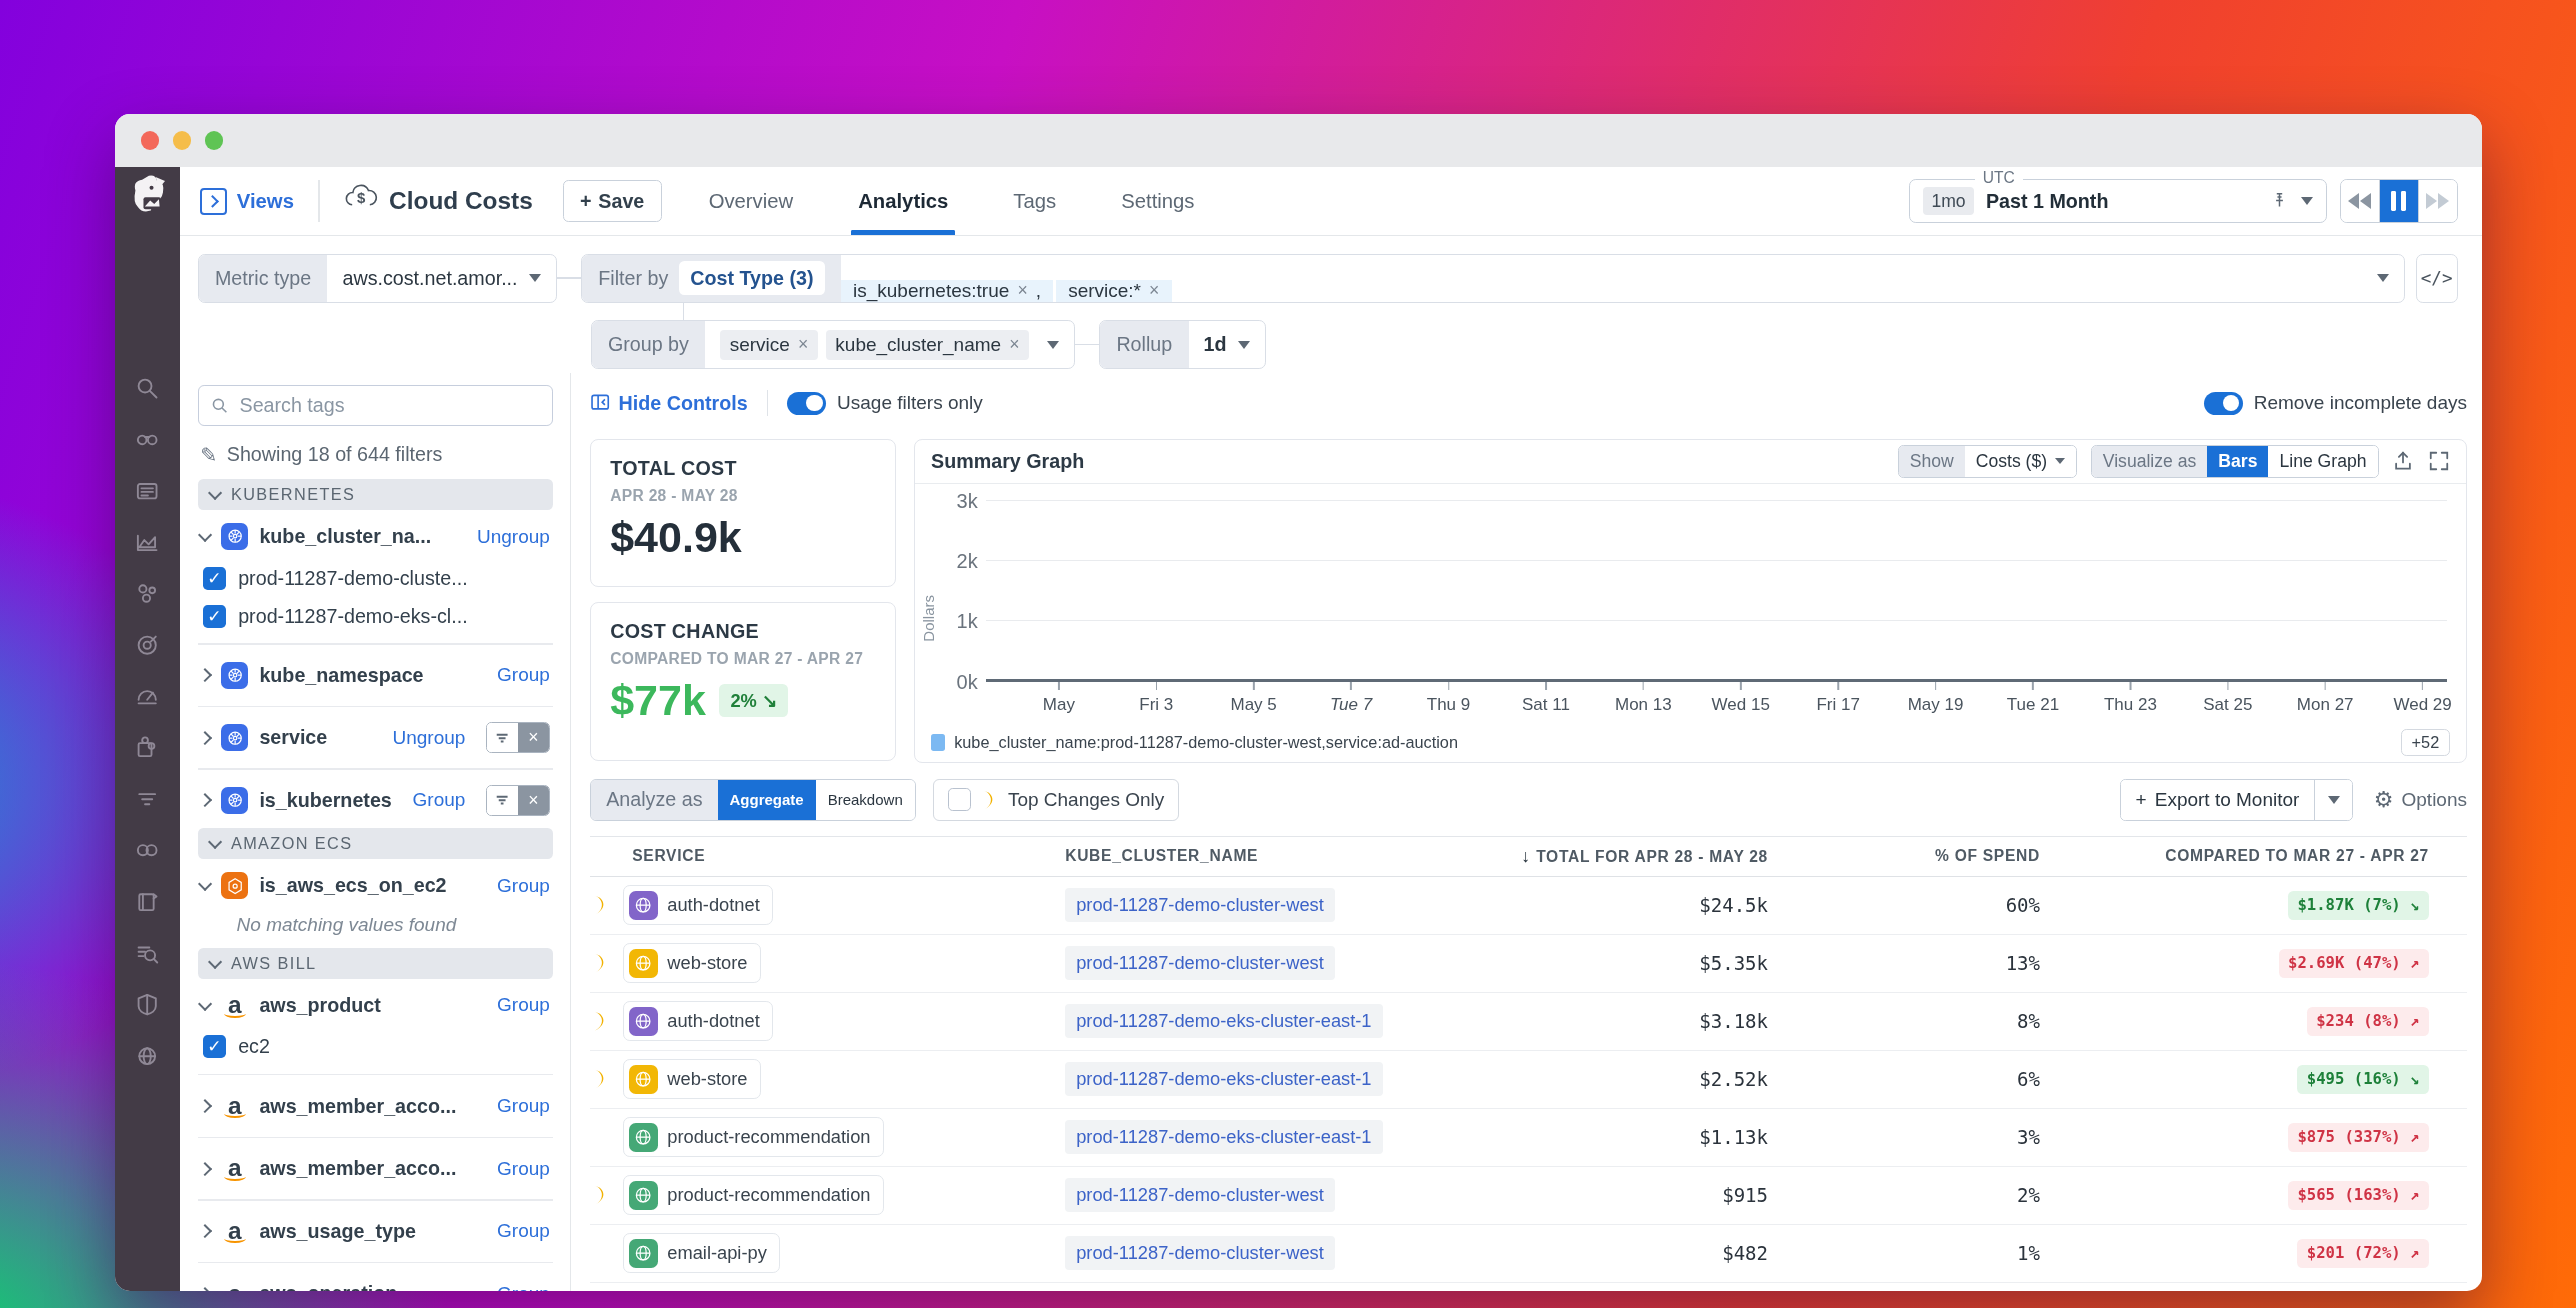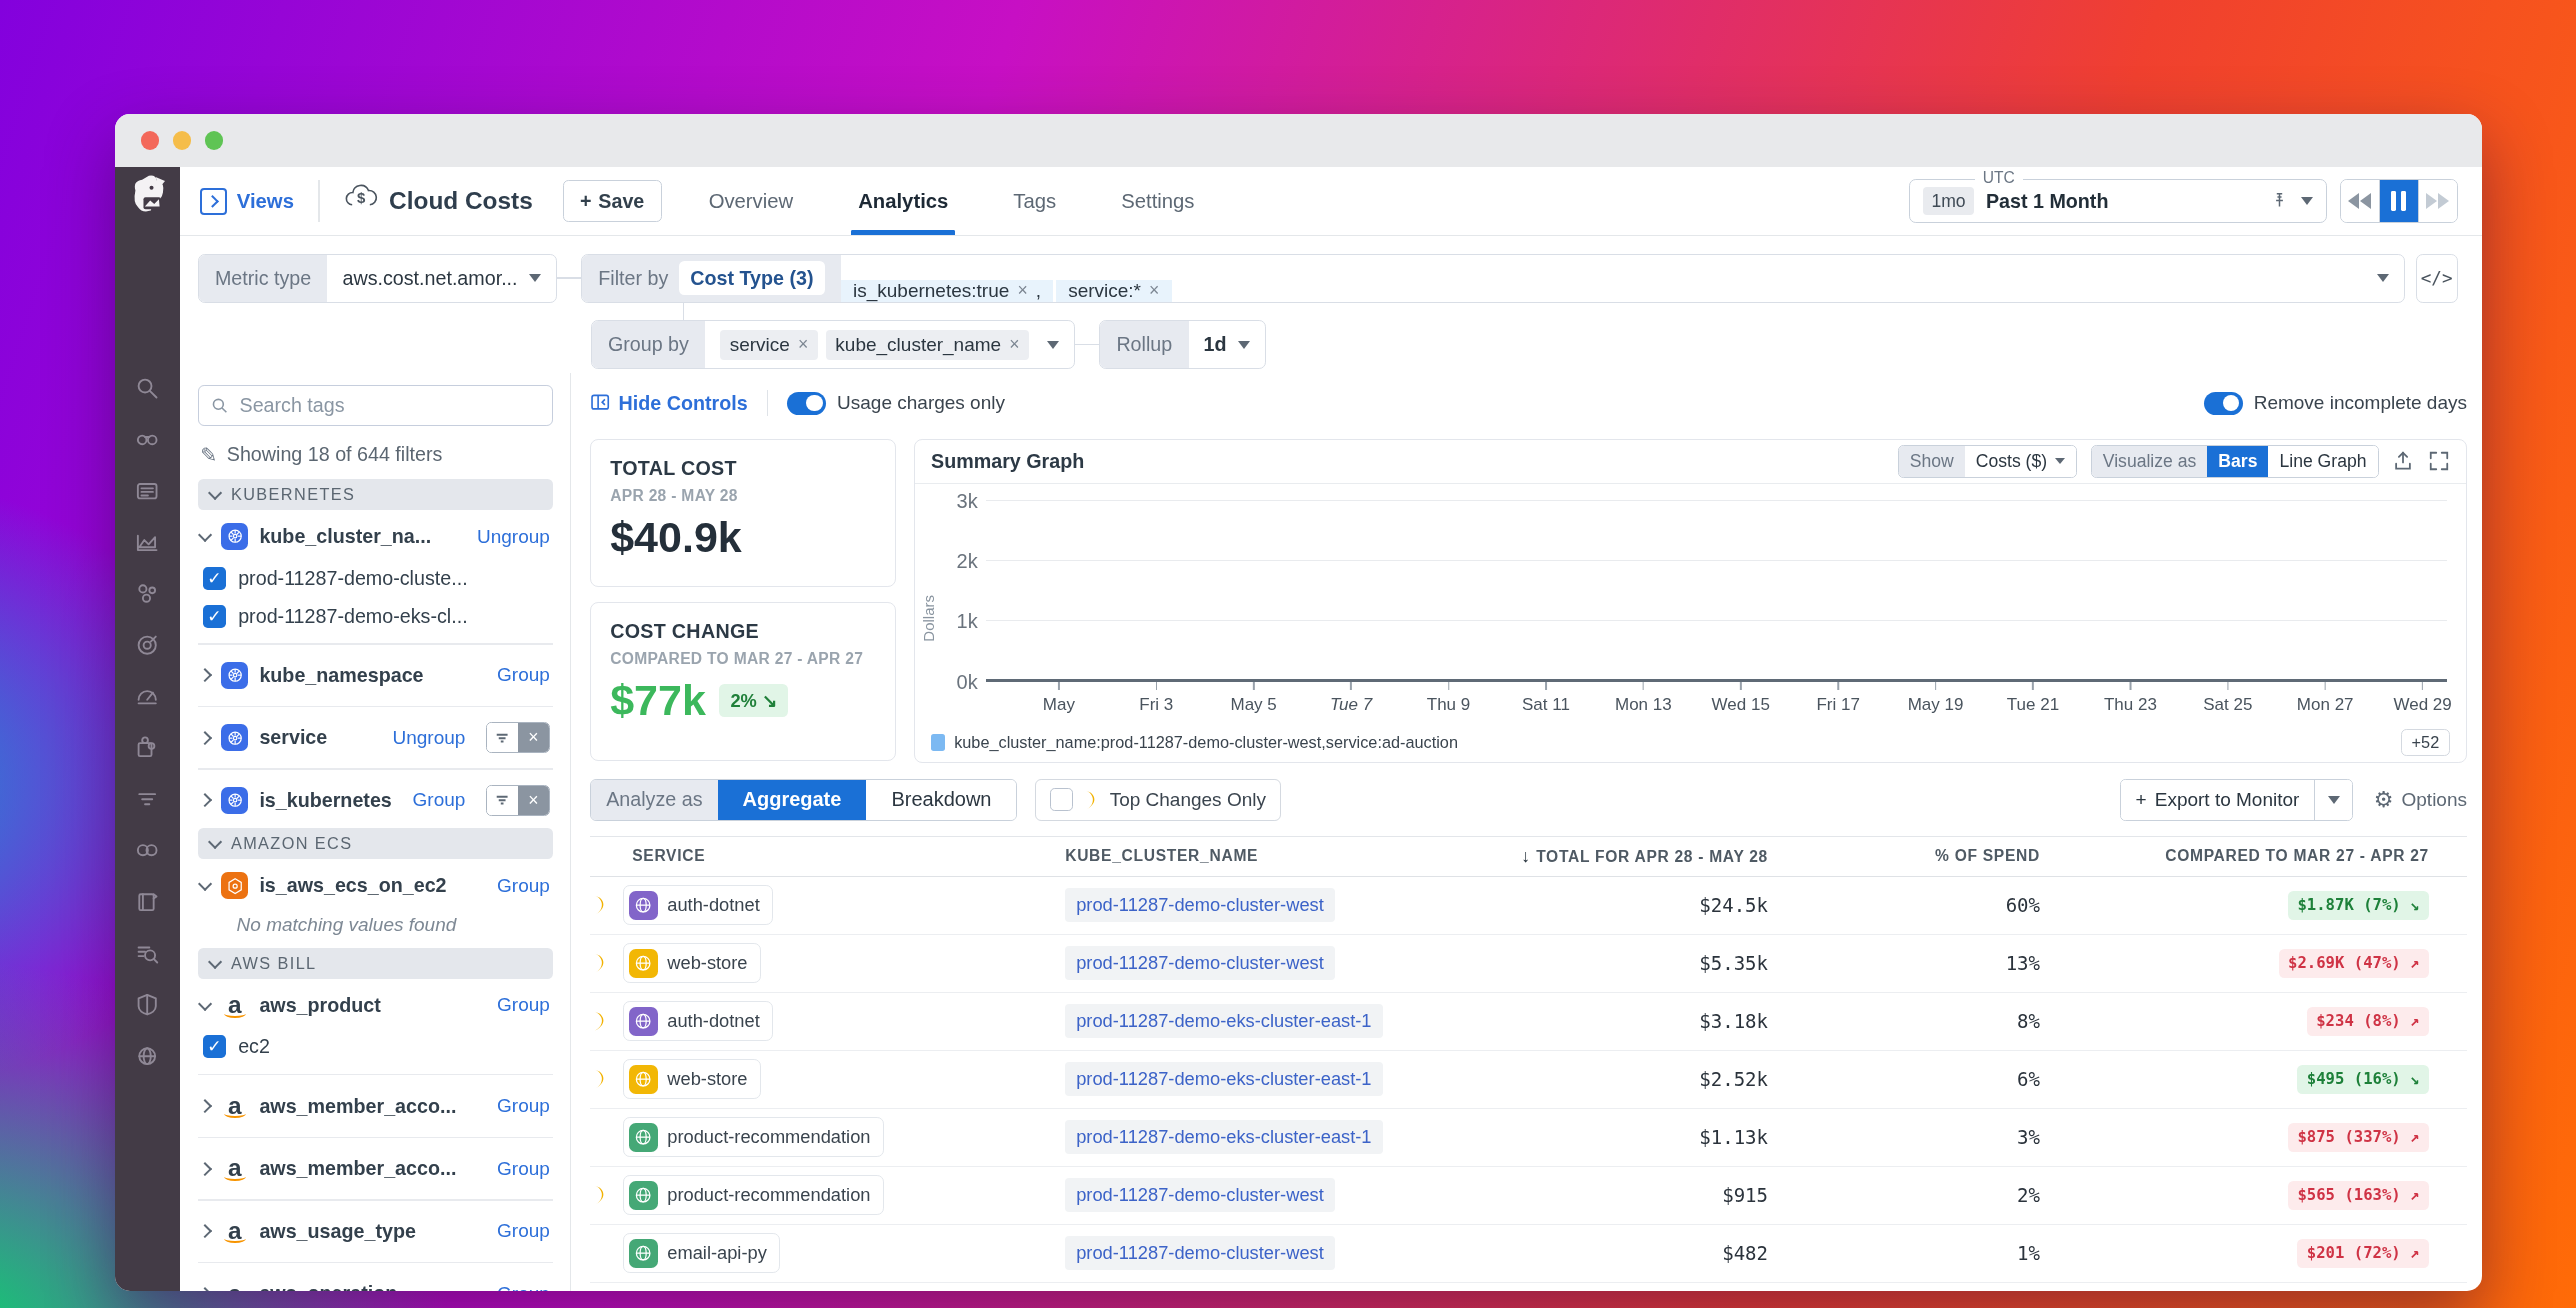--- a/index.html
+++ b/index.html
@@ -614,7 +614,7 @@
               </div>
               <div class="tooldiv"></div>
               <span class="tgl"></span>
-              <span class="tgl-label">Usage charges only</span>
+              <span class="tgl-label">Usage filters only</span>
               <div style="flex:1"></div>
               <span class="tgl"></span>
               <span class="tgl-label">Remove incomplete days</span>

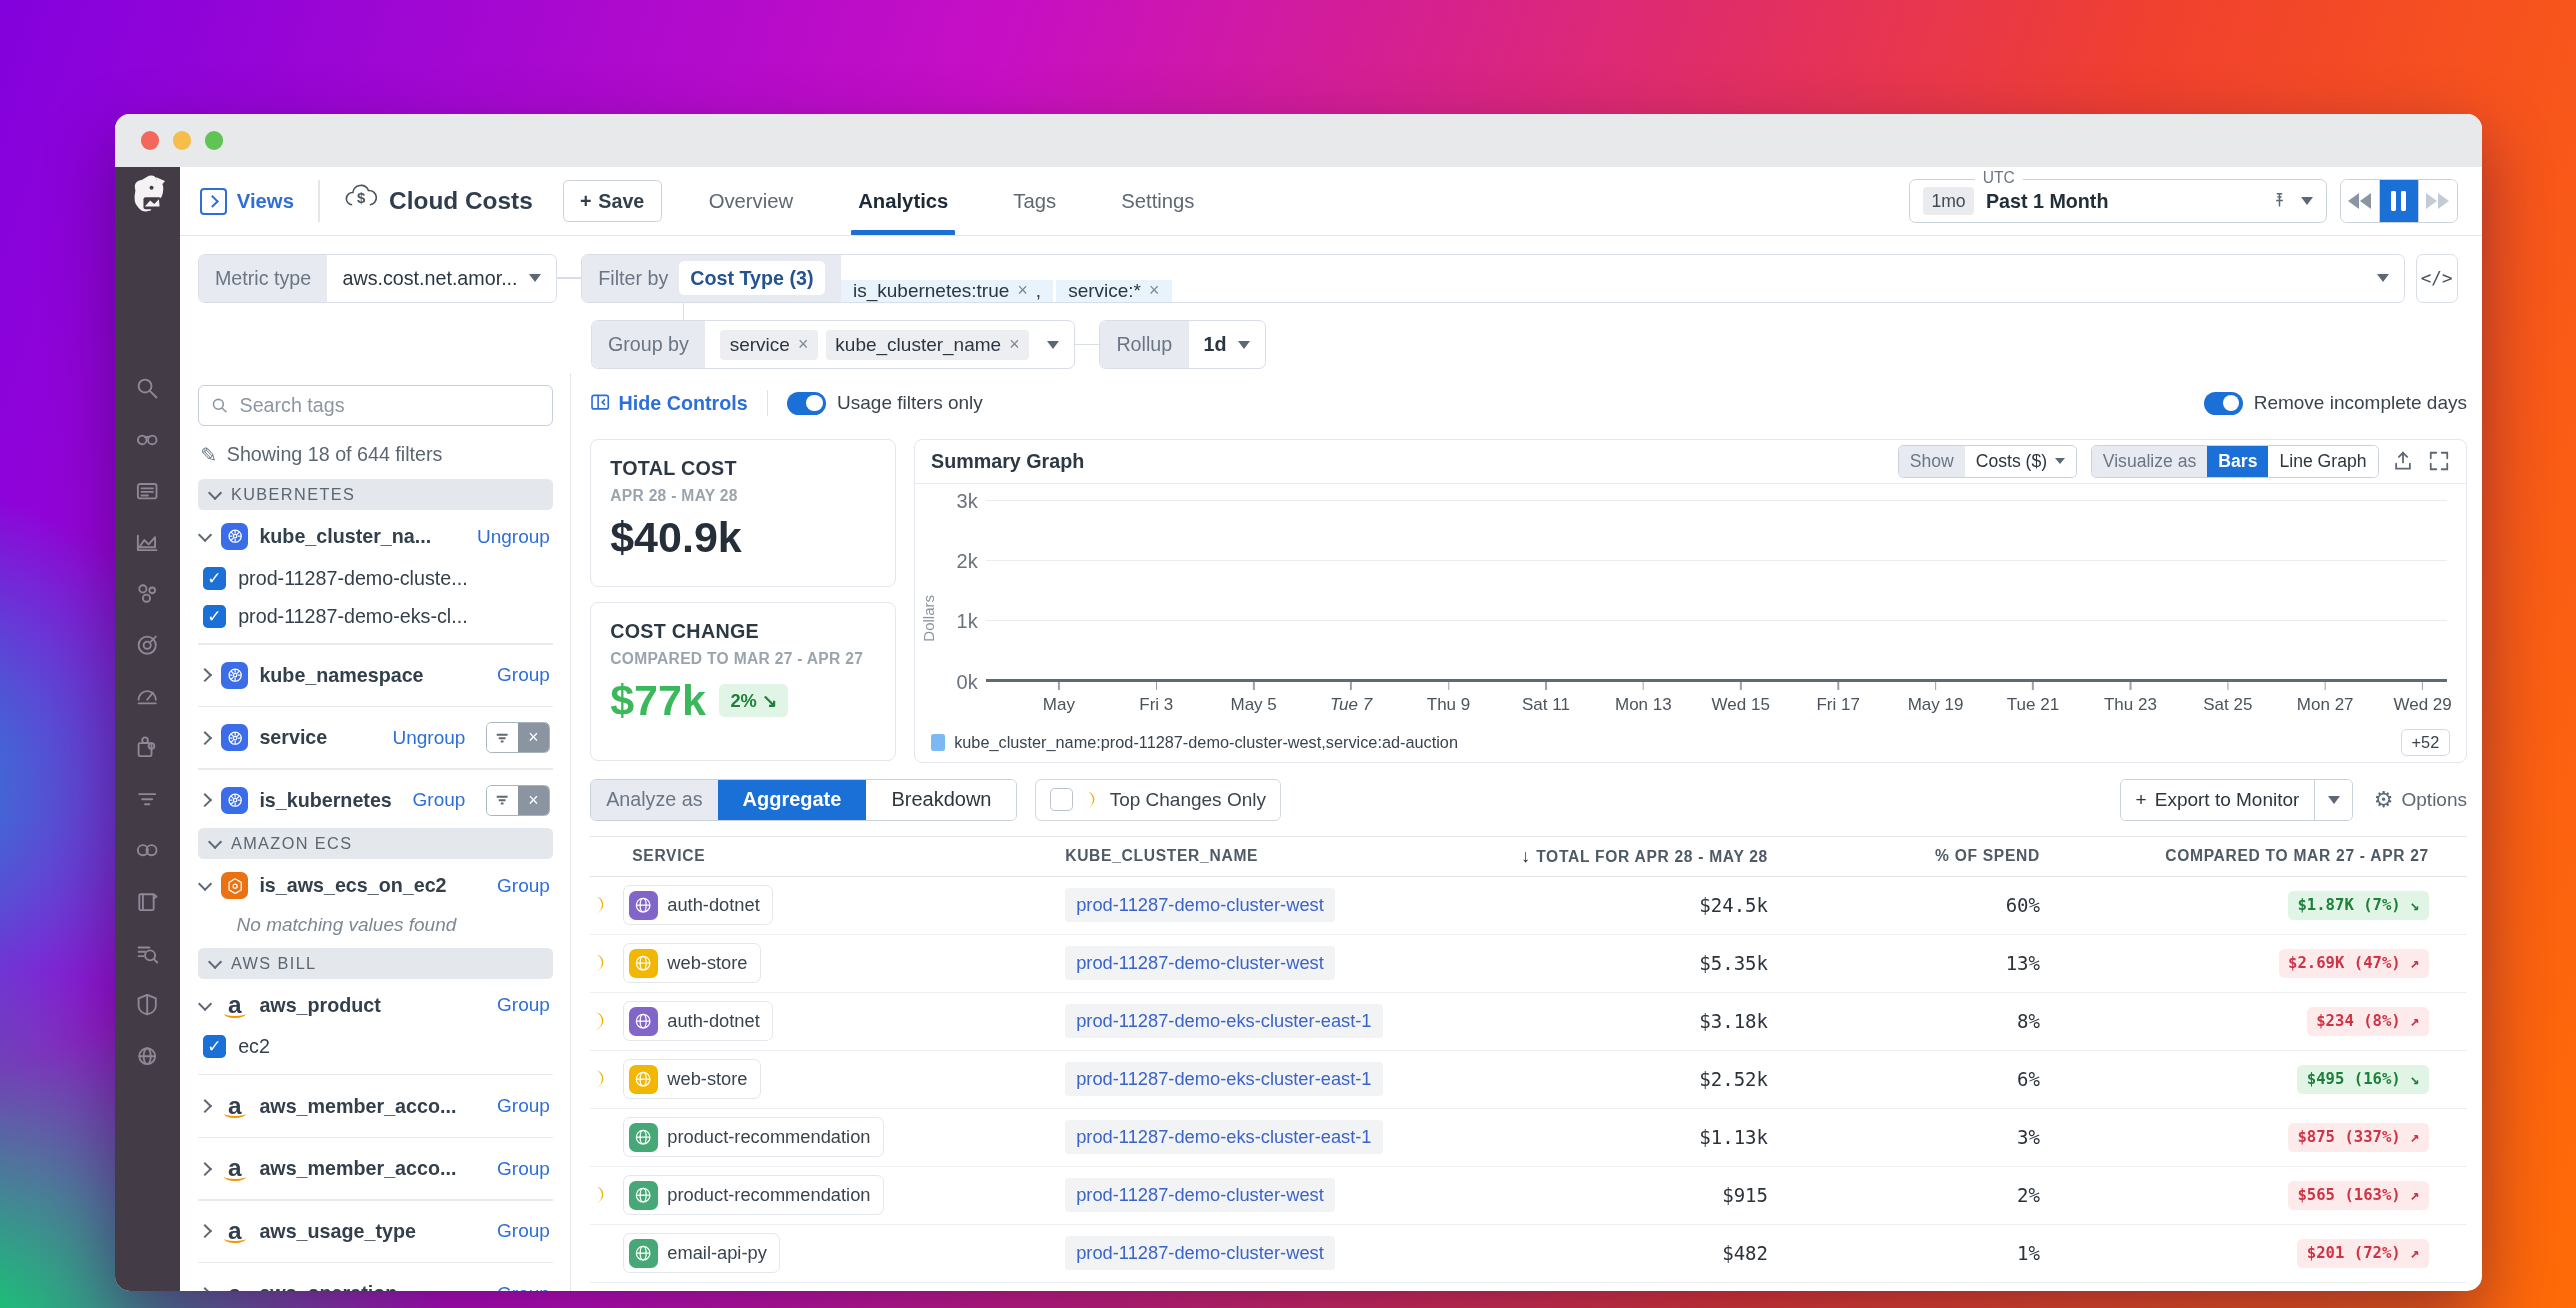--- a/index.html
+++ b/index.html
@@ -155,7 +155,7 @@
   .analyzerow{margin-top:16.3px;display:flex;align-items:center;flex:none;}
   .seg-ctrl{display:flex;align-items:stretch;border:1.4px solid #c9d1db;border-radius:6.1px;overflow:hidden;height:42px;box-sizing:border-box;}
   .seg-ctrl .lbl{background:#e7eaf0;color:#6b7684;font-size:19.7px;display:flex;align-items:center;padding:0 15px;}
-  .seg-ctrl .opt{background:#fff;color:#2b3640;font-size:20px;display:flex;align-items:center;padding:0 25px;cursor:pointer;}
+  .seg-ctrl .opt{background:#fff;color:#2b3640;font-size:15px;display:flex;align-items:center;padding:0 12px;cursor:pointer;}
   .seg-ctrl .opt.on{background:#1a70d6;color:#fff;font-weight:bold;}
   .topchanges{margin-left:17.6px;display:flex;align-items:center;gap:11px;border:1.4px solid #d4d9e0;border-radius:6.1px;height:42px;
     padding:0 13.6px;box-sizing:border-box;cursor:pointer;}

